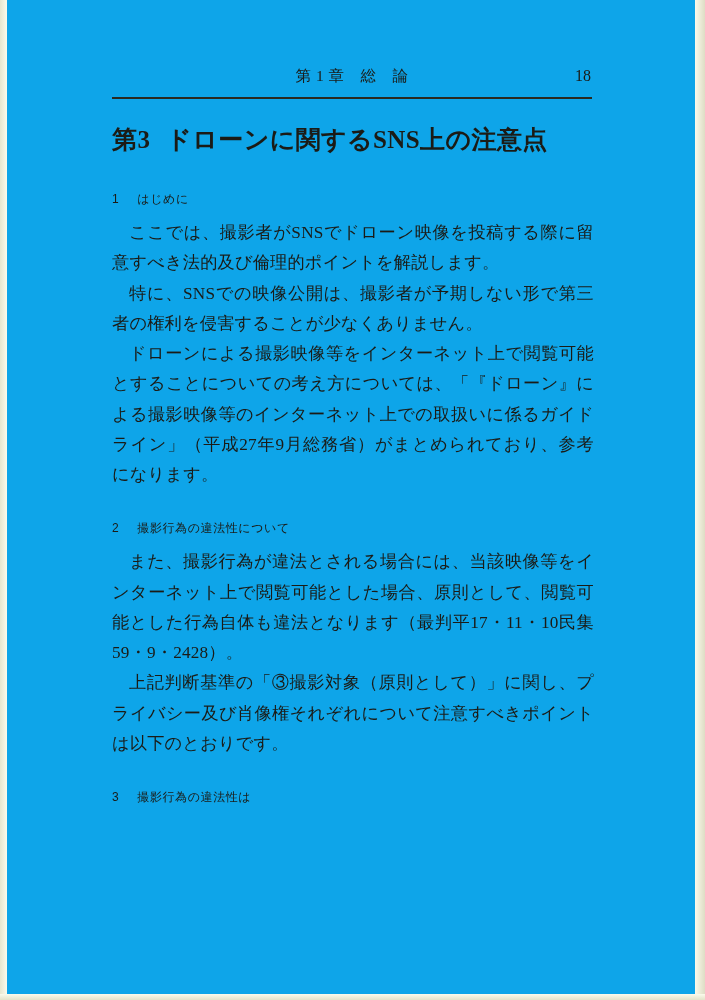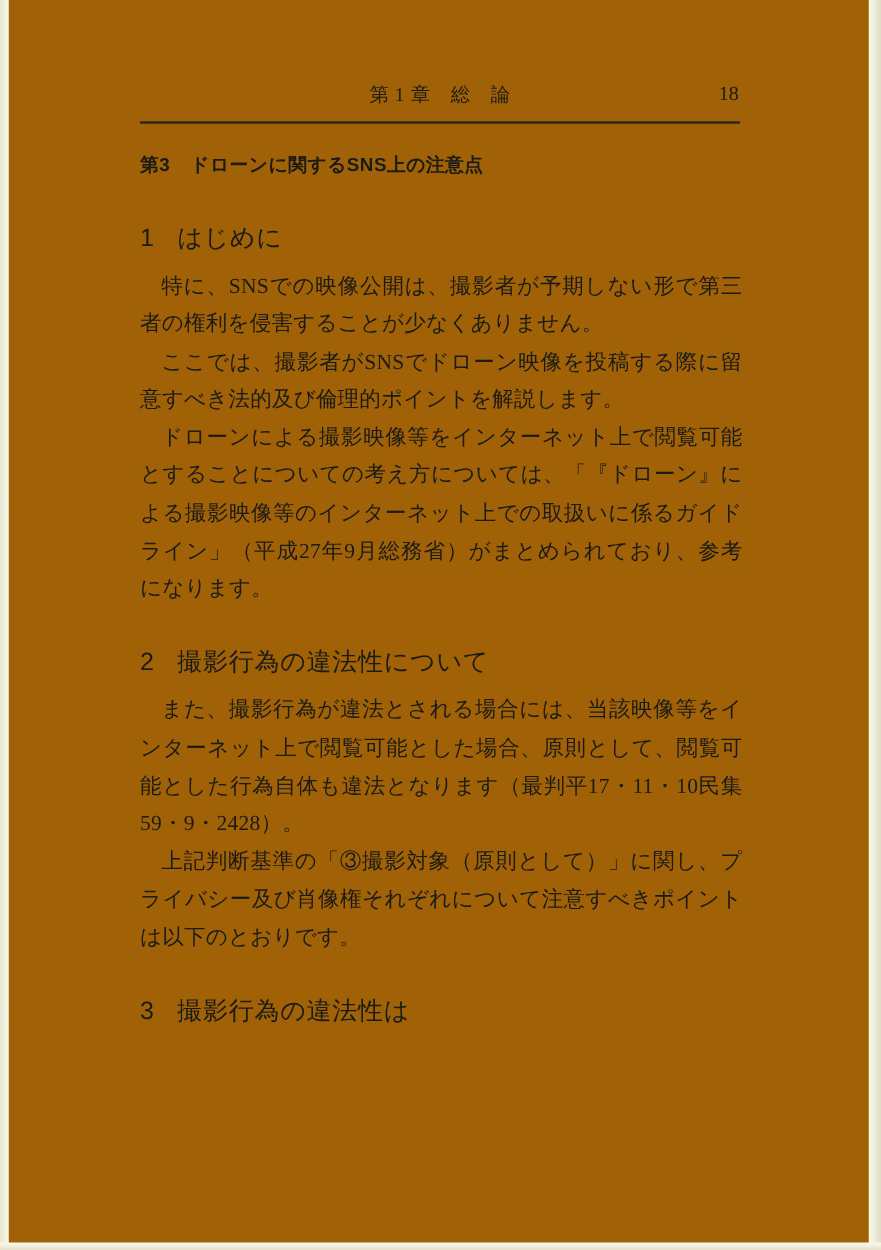--- a/index.html
+++ b/index.html
@@ -21,7 +21,7 @@
     top: 0;
     width: 705px;
     height: 1000px;
-    background: #a16207;
+    background: #0ea5e9;
     box-sizing: border-box;
   }
   .edge-left {

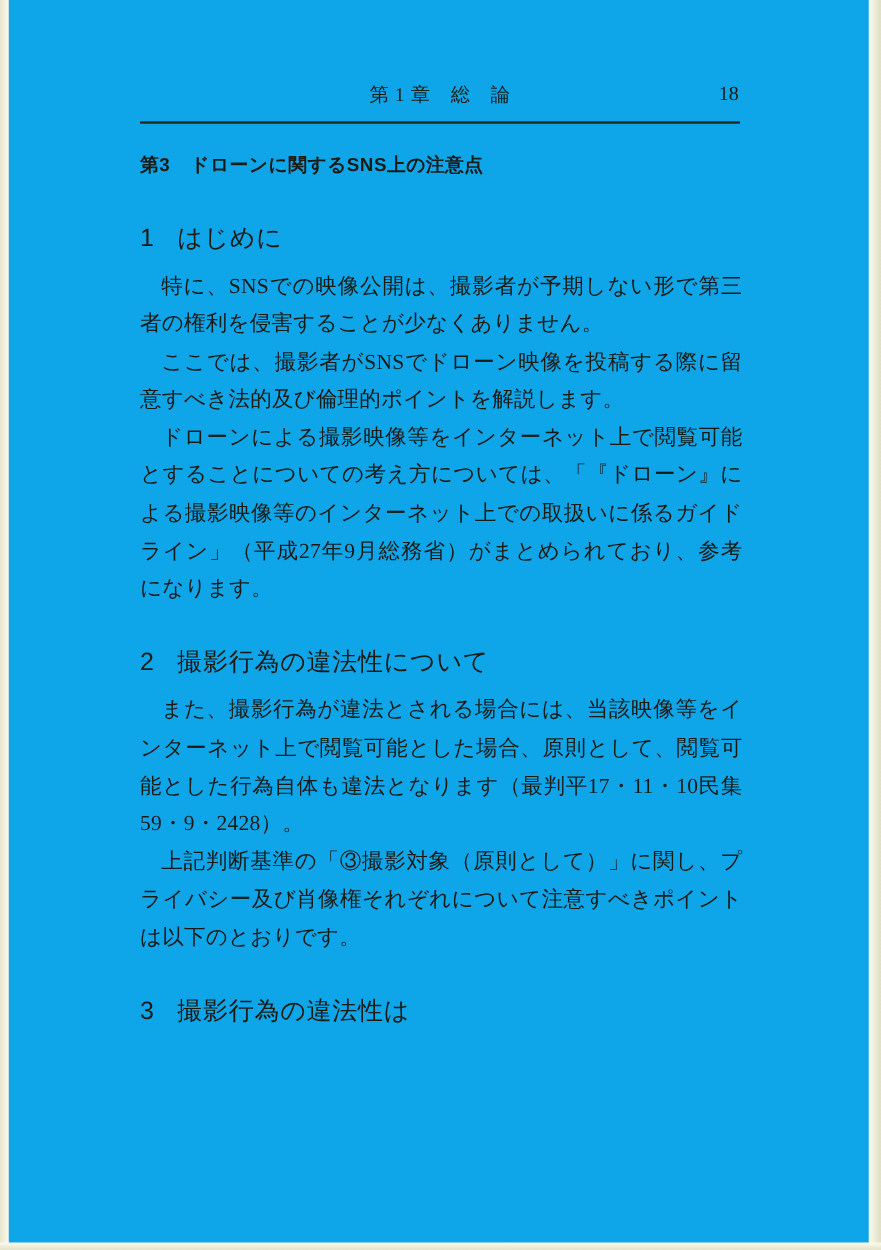--- a/index.html
+++ b/index.html
@@ -90,11 +90,11 @@
 
   h1.section-title {
     margin: 0;
-    font-size: 15px;
+    font-size: 25px;
     font-weight: bold;
     letter-spacing: 0.4px;
     line-height: 1.4;
-    font-family: Liberation Sans, sans-serif;
+    font-family: Liberation Serif, serif;
   }
   h1.section-title .num {
     margin-right: 16px;

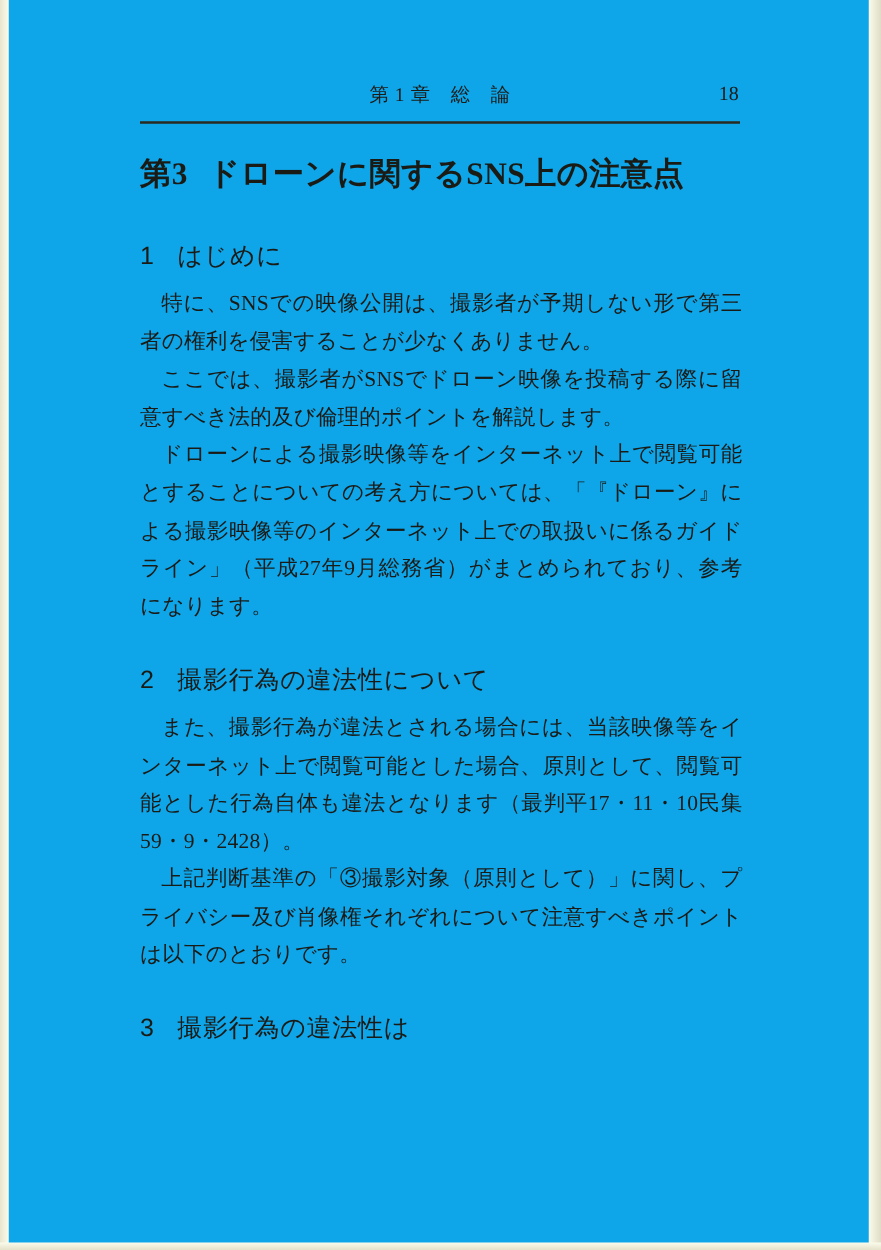--- a/index.html
+++ b/index.html
@@ -102,7 +102,7 @@
 
   h2.sub-title {
     margin: 0;
-    font-size: 20px;
+    font-size: 12px;
     font-weight: normal;
     letter-spacing: 0.6px;
     font-family: "Liberation Sans", sans-serif;

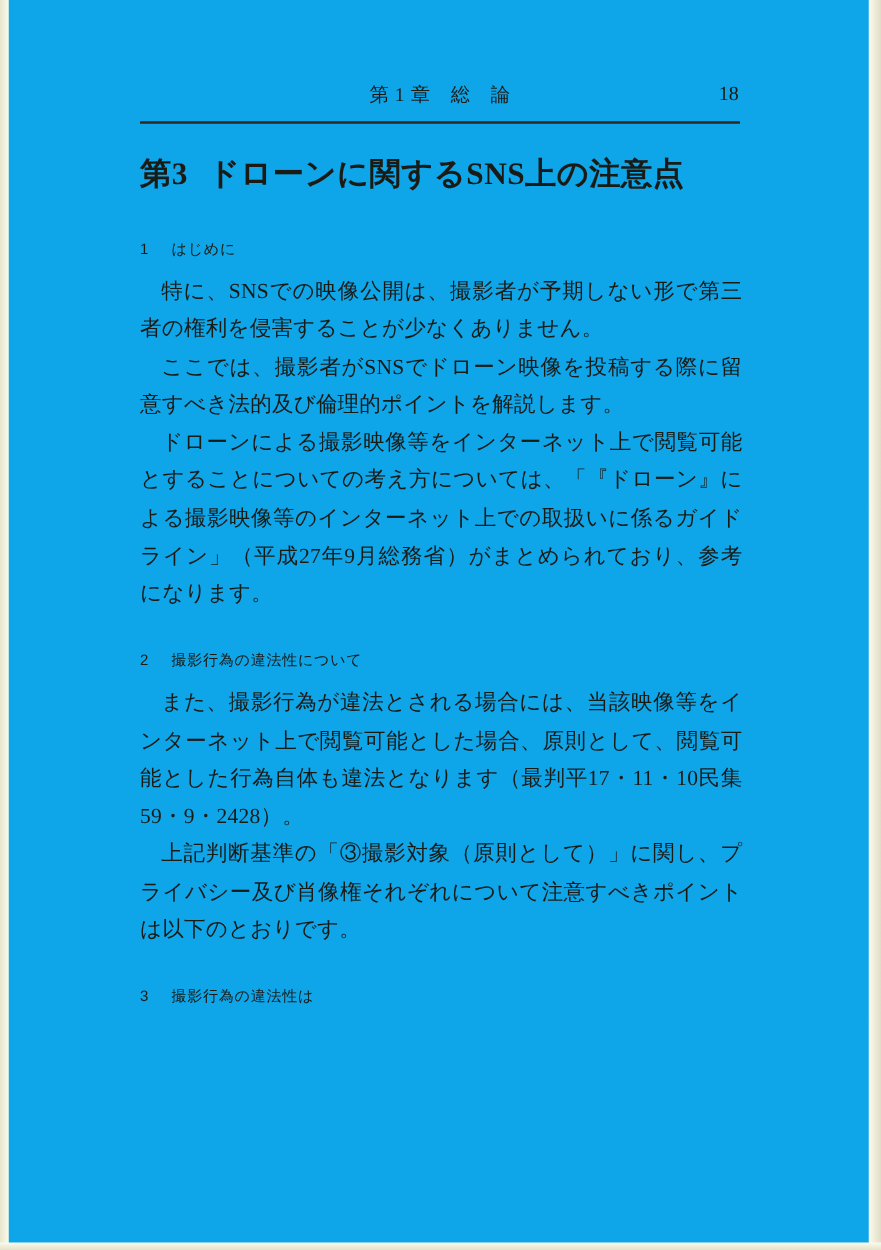--- a/index.html
+++ b/index.html
@@ -149,8 +149,8 @@
       <span class="num">1</span><span>はじめに</span>
     </h2>
     <div class="gap-small"></div>
+    <p class="body-par">ここでは、撮影者がSNSでドローン映像を投稿する際に留意すべき法的及び倫理的ポイントを解説します。</p>
     <p class="body-par">特に、SNSでの映像公開は、撮影者が予期しない形で第三者の権利を侵害することが少なくありません。</p>
-    <p class="body-par">ここでは、撮影者がSNSでドローン映像を投稿する際に留意すべき法的及び倫理的ポイントを解説します。</p>
     <p class="body-par">ドローンによる撮影映像等をインターネット上で閲覧可能とすることについての考え方については、「『ドローン』による撮影映像等のインターネット上での取扱いに係るガイドライン」（平成27年9月総務省）がまとめられており、参考になります。</p>
 
     <div class="gap-sub"></div>

